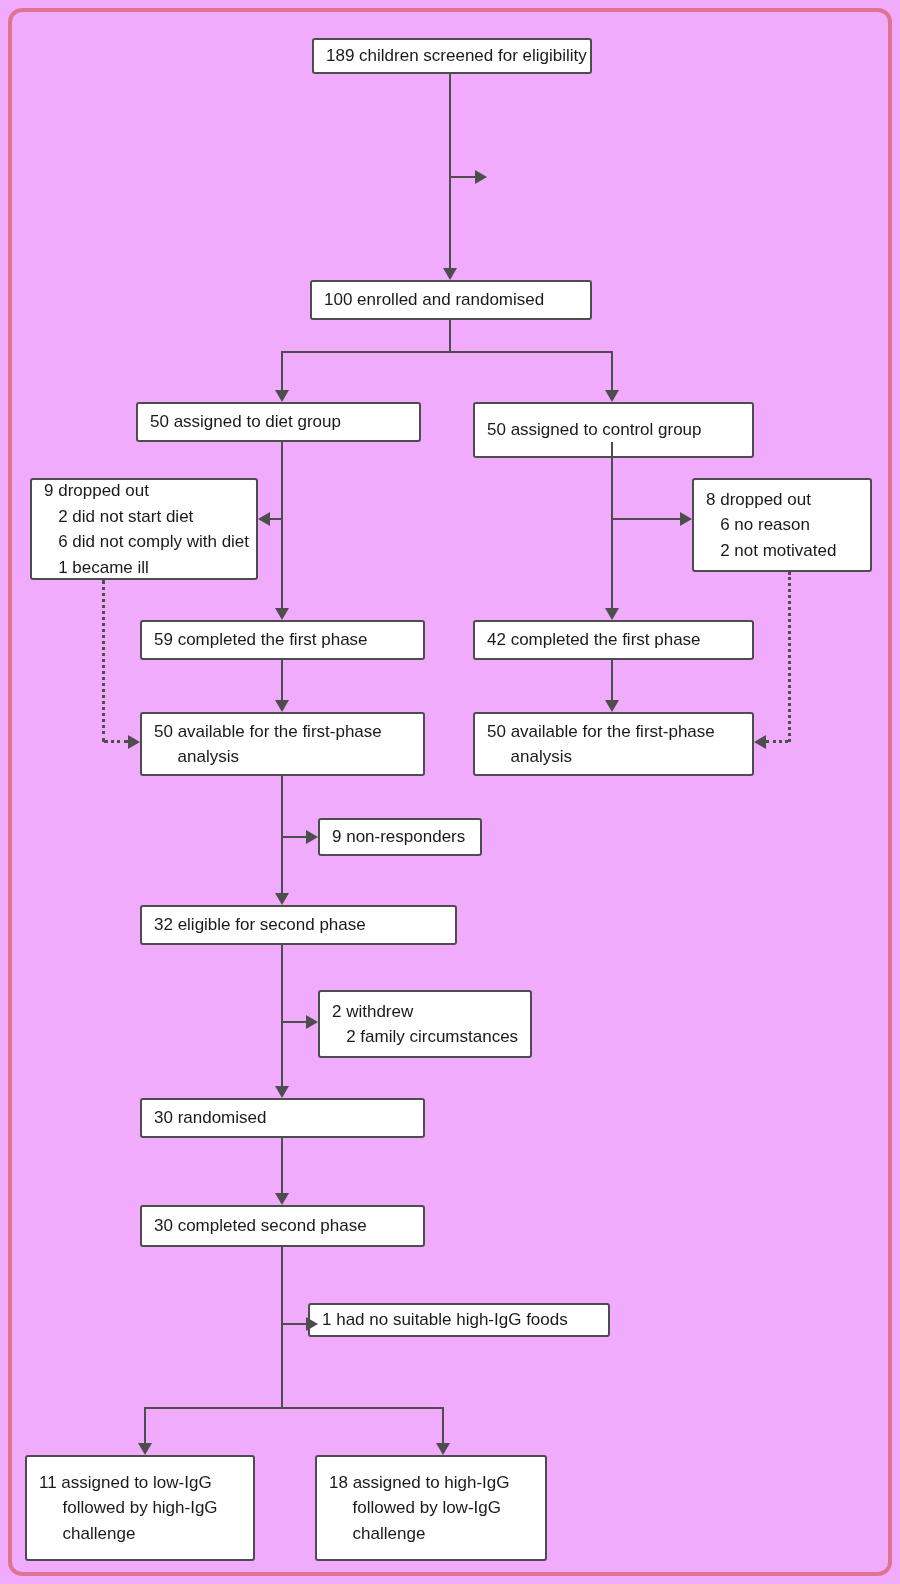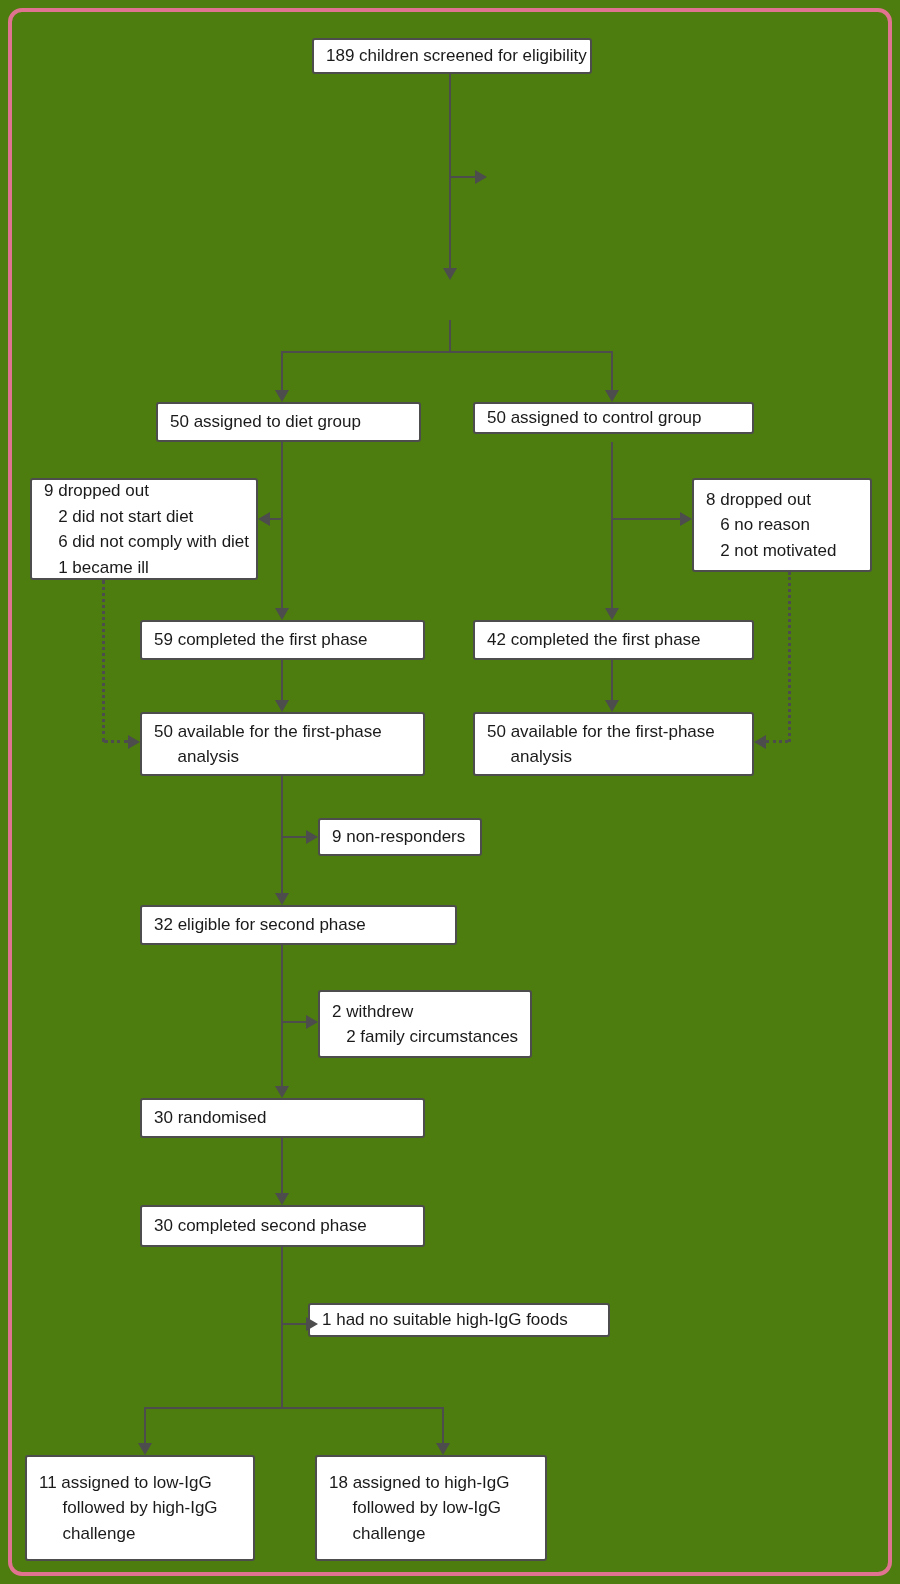--- a/index.html
+++ b/index.html
@@ -4,7 +4,7 @@
 <style>
   html,body { margin:0; padding:0; background:#fff; }
   .canvas {
-    position:relative; width:900px; height:1584px; background:#4d7c0f;
+    position:relative; width:900px; height:1584px; background:#f0abfc;
     font-family:"Liberation Sans", sans-serif; color:var(--text,#1a1a1a);
     overflow:hidden;
   }

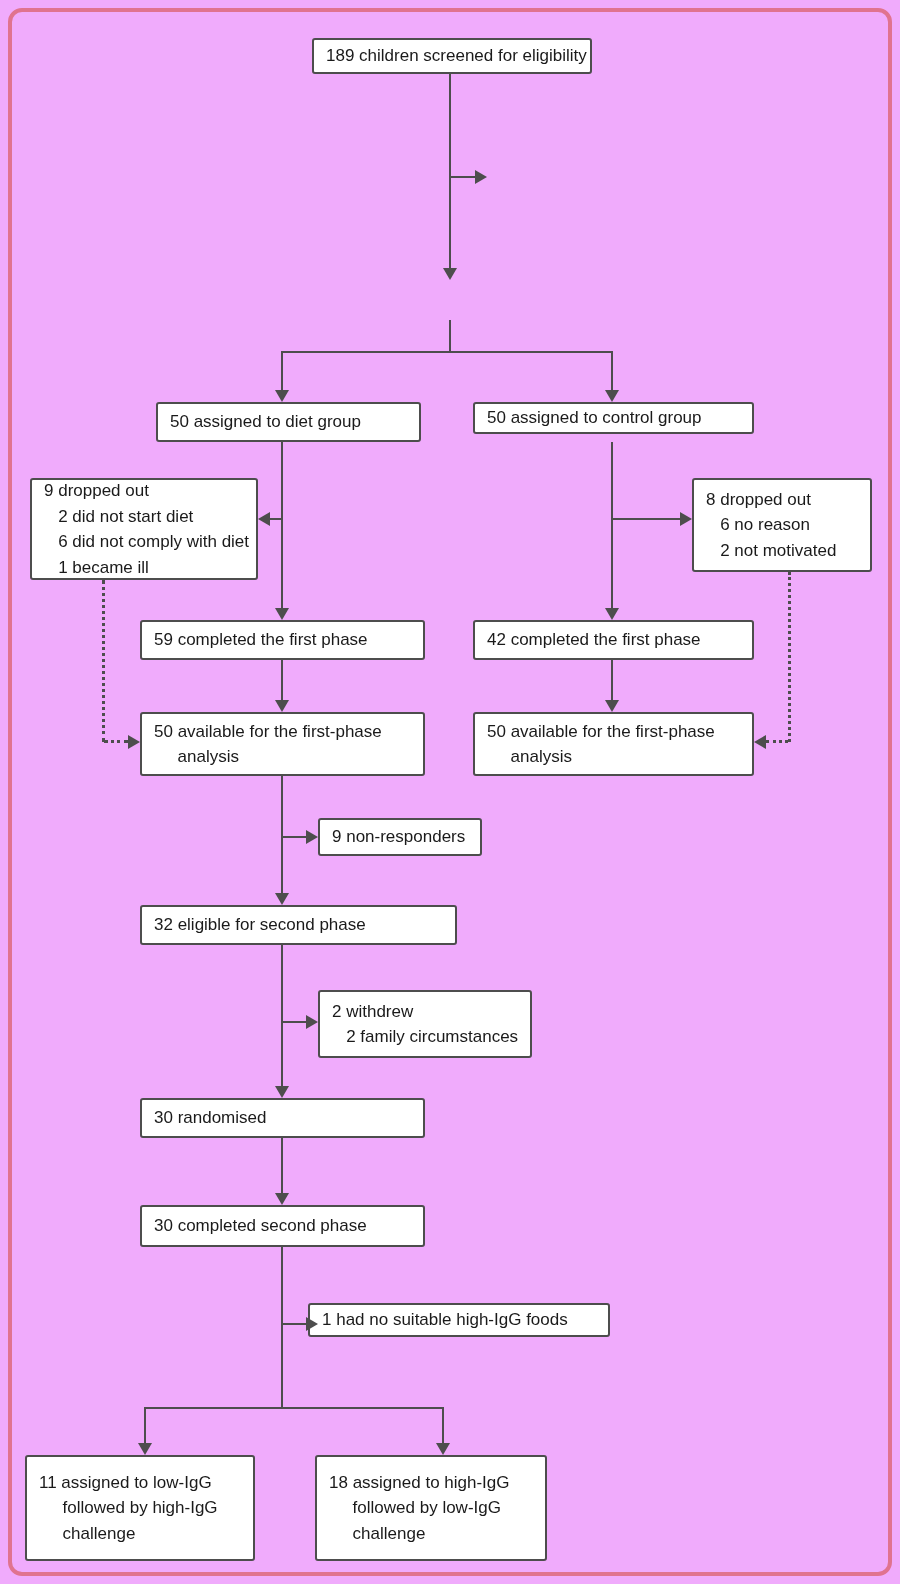--- a/index.html
+++ b/index.html
@@ -37,6 +37,9 @@
 
   <div class="box" style="left:312px;top:38px;width:280px;height:36px">
     <span class="box-text">189 children screened for eligibility</span>
+  </div>
+  <div class="box" style="left:310px;top:280px;width:282px;height:40px">
+    <span class="box-text">100 enrolled and randomised</span>
   </div>
   <div class="box" style="left:156px;top:402px;width:265px;height:40px">
     <span class="box-text">50 assigned to diet group</span>

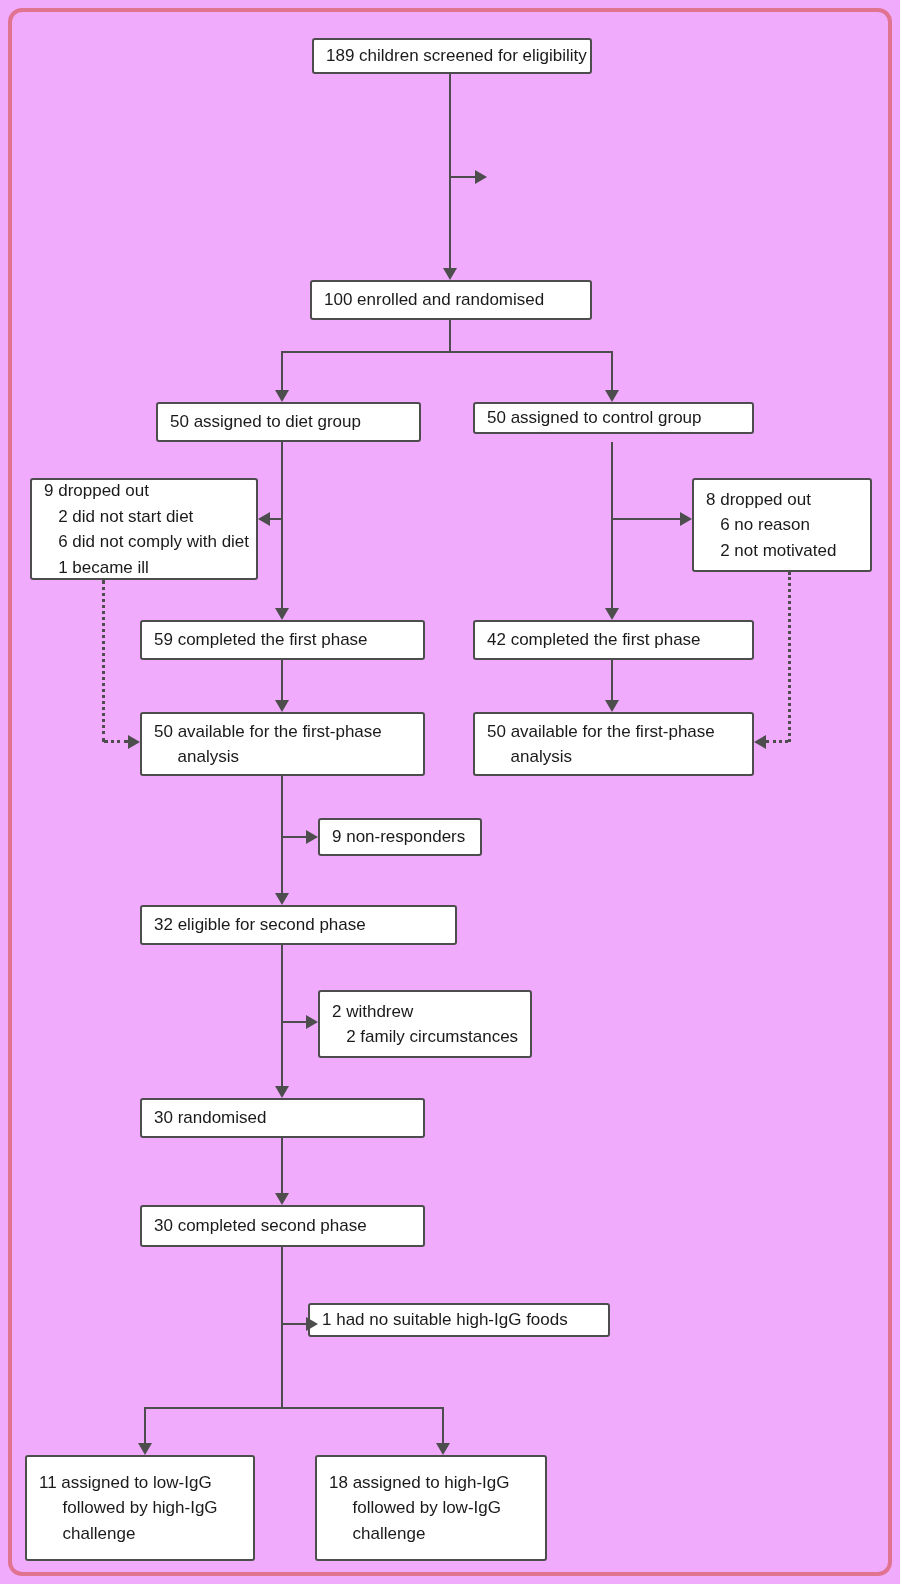--- a/index.html
+++ b/index.html
@@ -41,7 +41,7 @@
   <div class="box" style="left:310px;top:280px;width:282px;height:40px">
     <span class="box-text">100 enrolled and randomised</span>
   </div>
-  <div class="box" style="left:156px;top:402px;width:265px;height:40px">
+  <div class="box" style="left:136px;top:402px;width:285px;height:40px">
     <span class="box-text">50 assigned to diet group</span>
   </div>
   <div class="box" style="left:473px;top:402px;width:281px;height:32px">

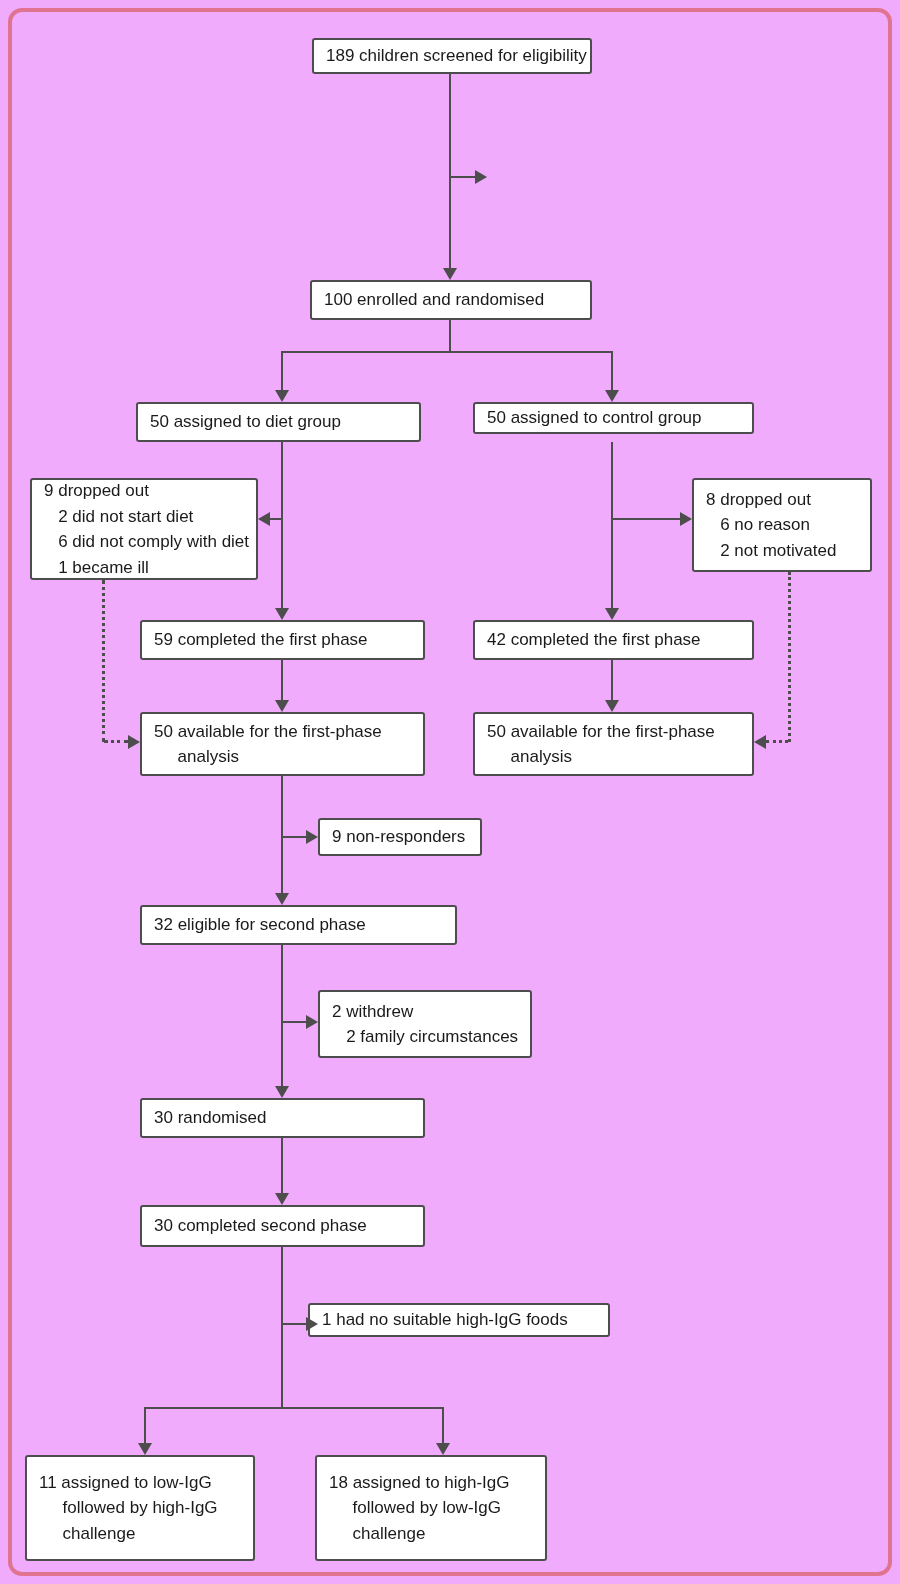--- a/index.html
+++ b/index.html
@@ -44,7 +44,7 @@
   <div class="box" style="left:136px;top:402px;width:285px;height:40px">
     <span class="box-text">50 assigned to diet group</span>
   </div>
-  <div class="box" style="left:473px;top:402px;width:281px;height:32px">
+  <div class="box" style="left:473px;top:402px;width:281px;height:56px">
     <span class="box-text">50 assigned to control group</span>
   </div>
   <div class="box" style="left:30px;top:478px;width:228px;height:102px">

